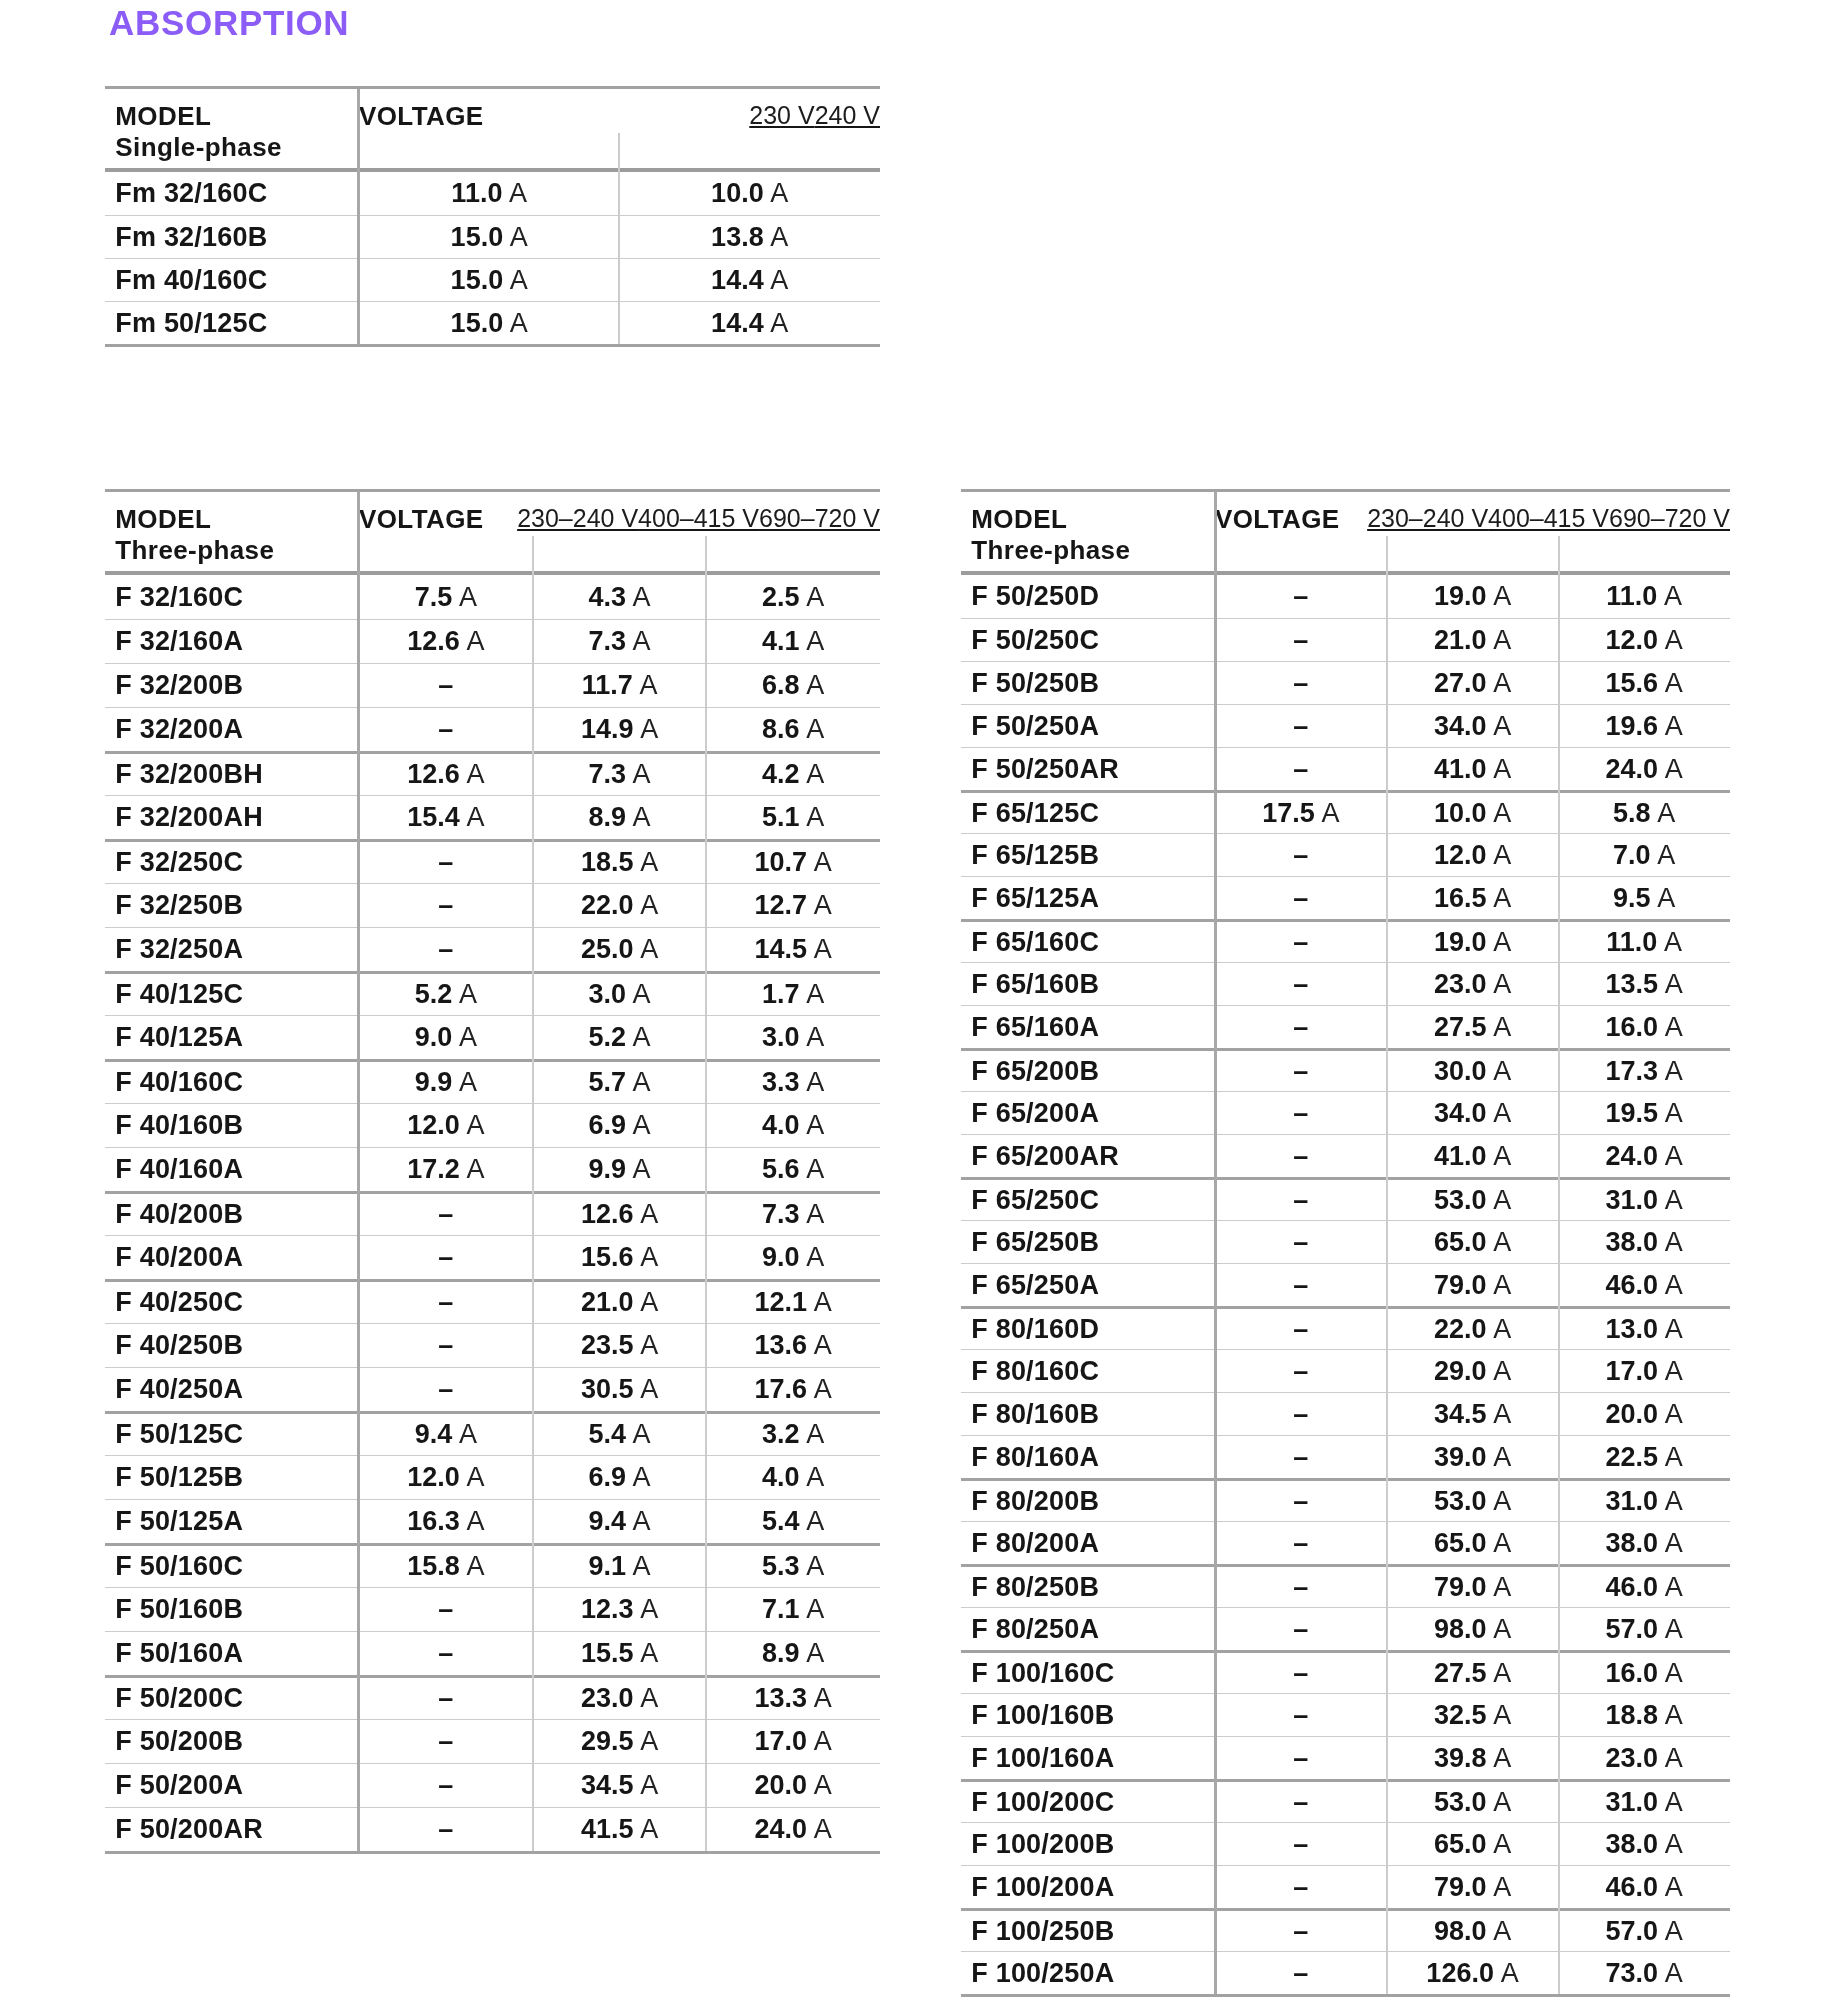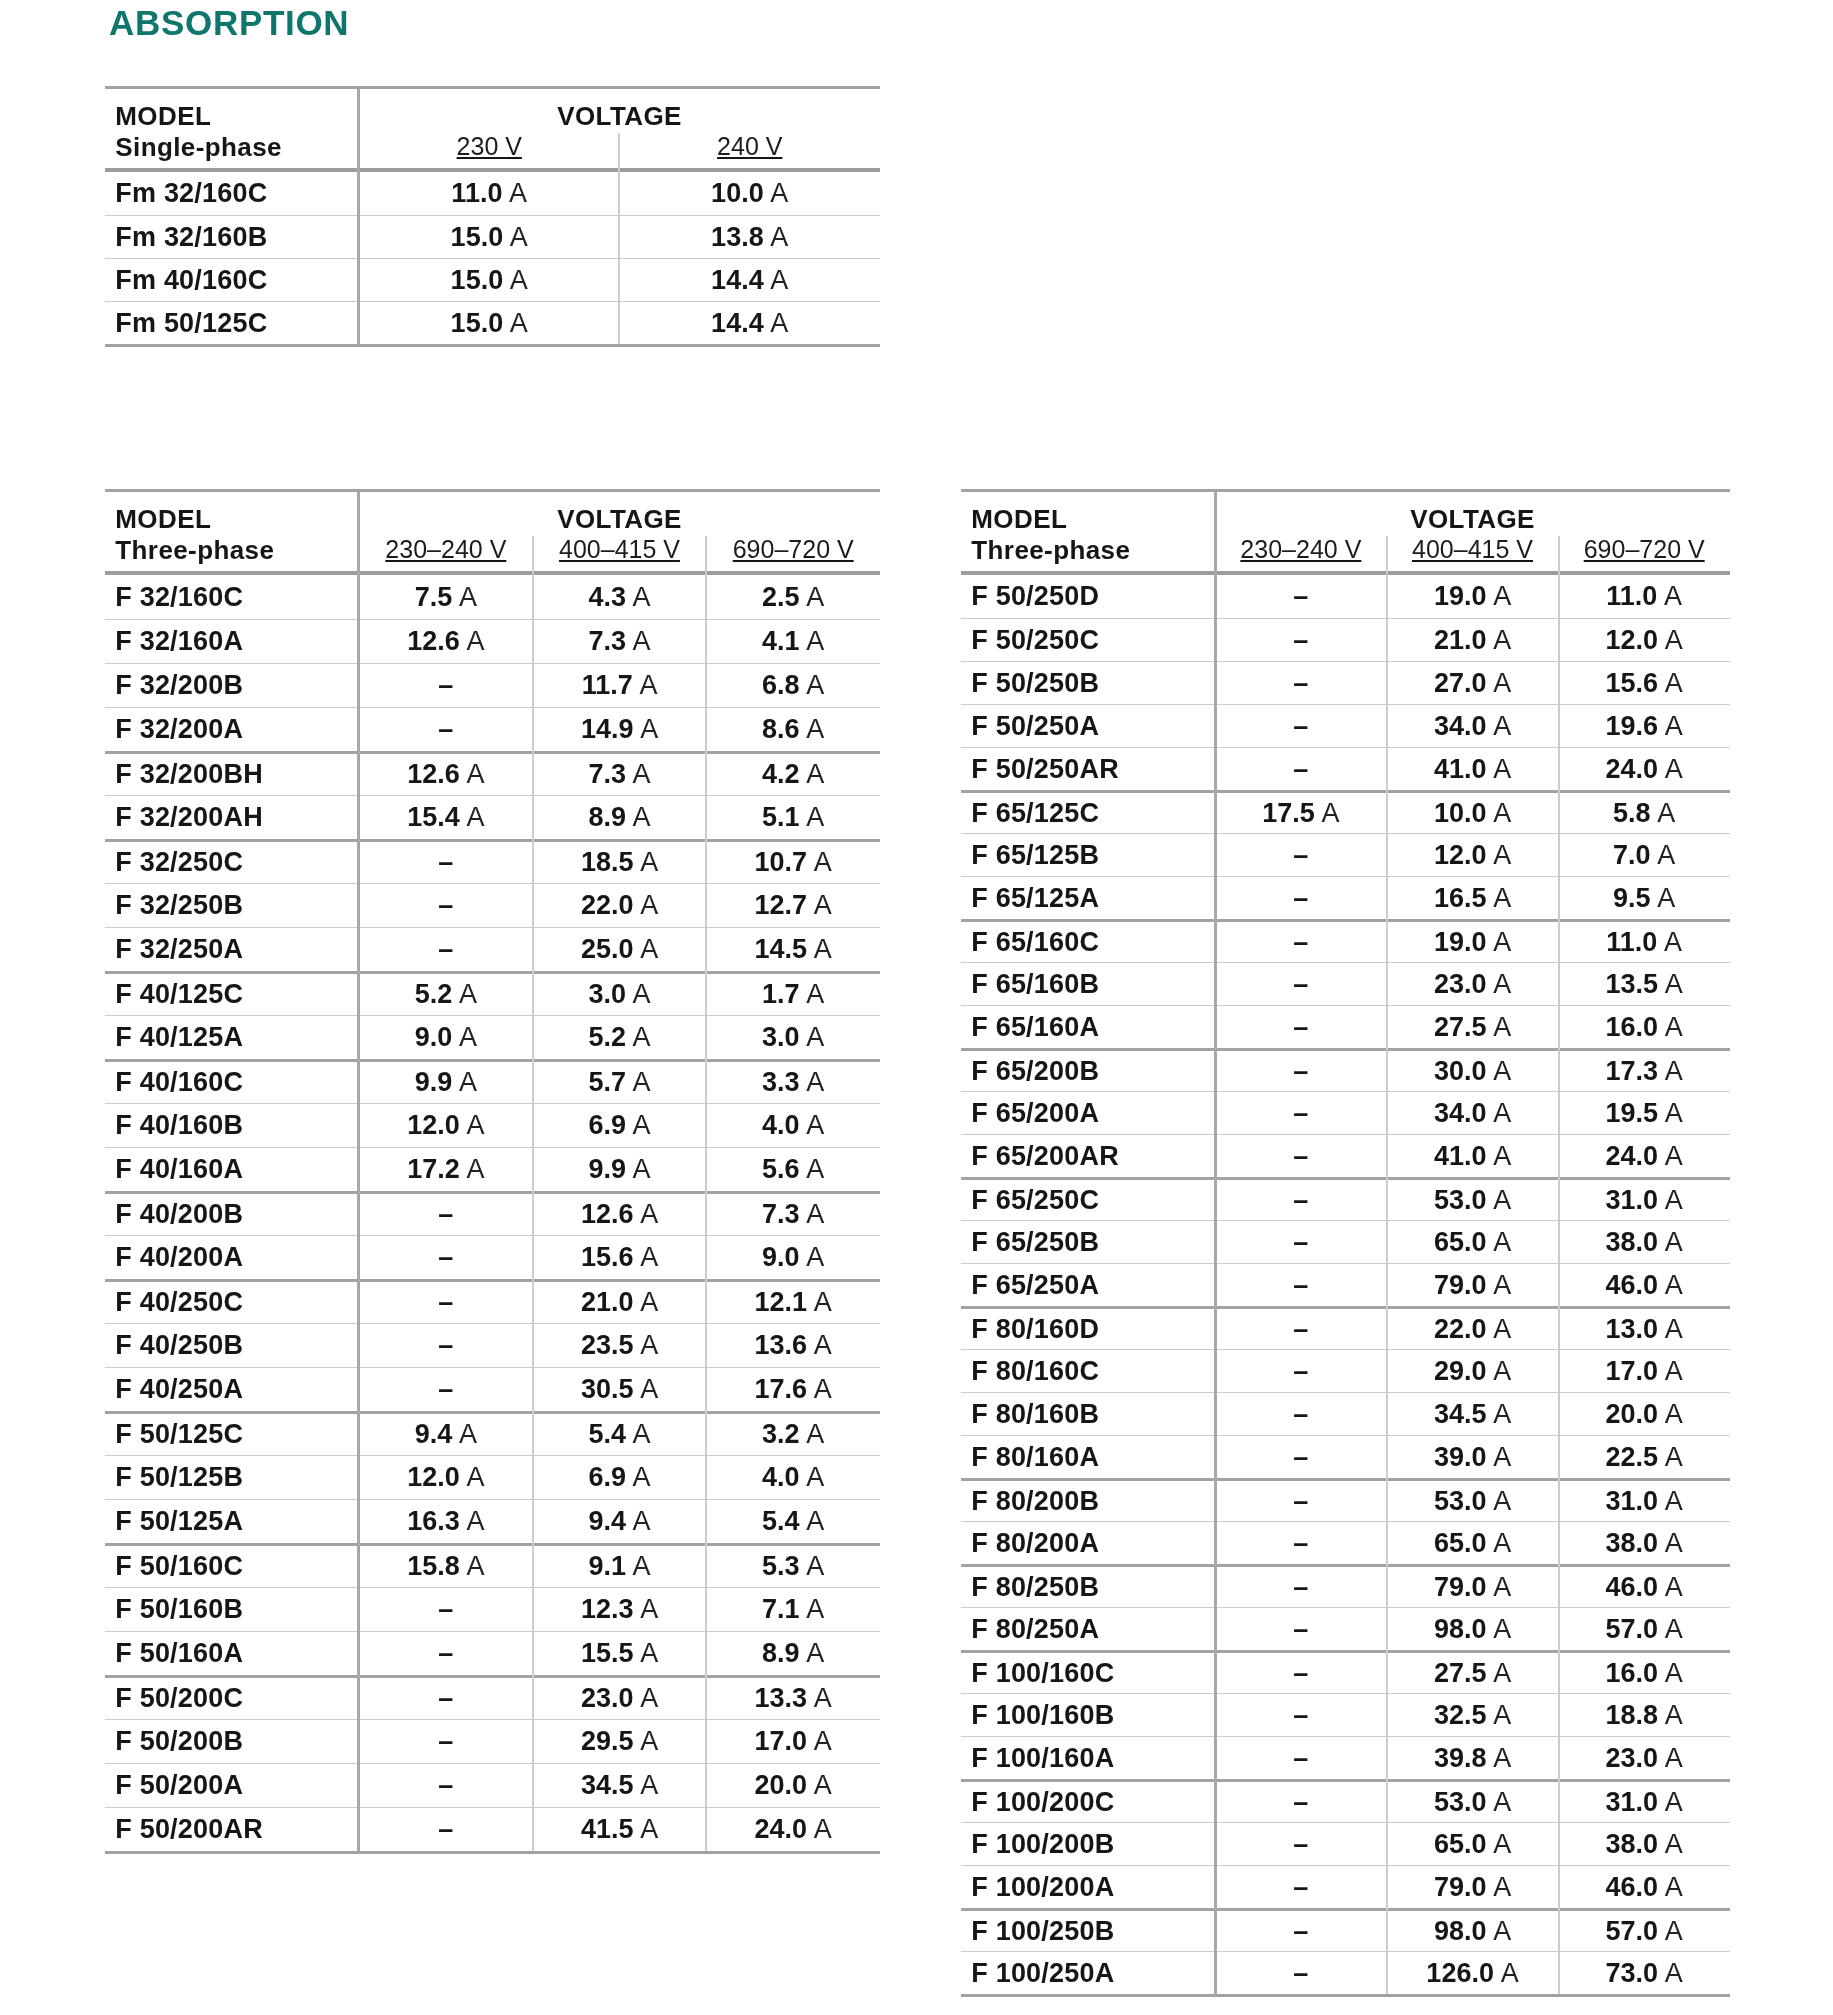--- a/index.html
+++ b/index.html
@@ -9,7 +9,7 @@
   }
   .page-title{
     position:absolute;left:109px;top:3px;
-    font-size:35px;font-weight:700;letter-spacing:0.7px;color:#0f766e;
+    font-size:35px;font-weight:700;letter-spacing:0.7px;color:#8b5cf6;
   }
   
   .ptable{

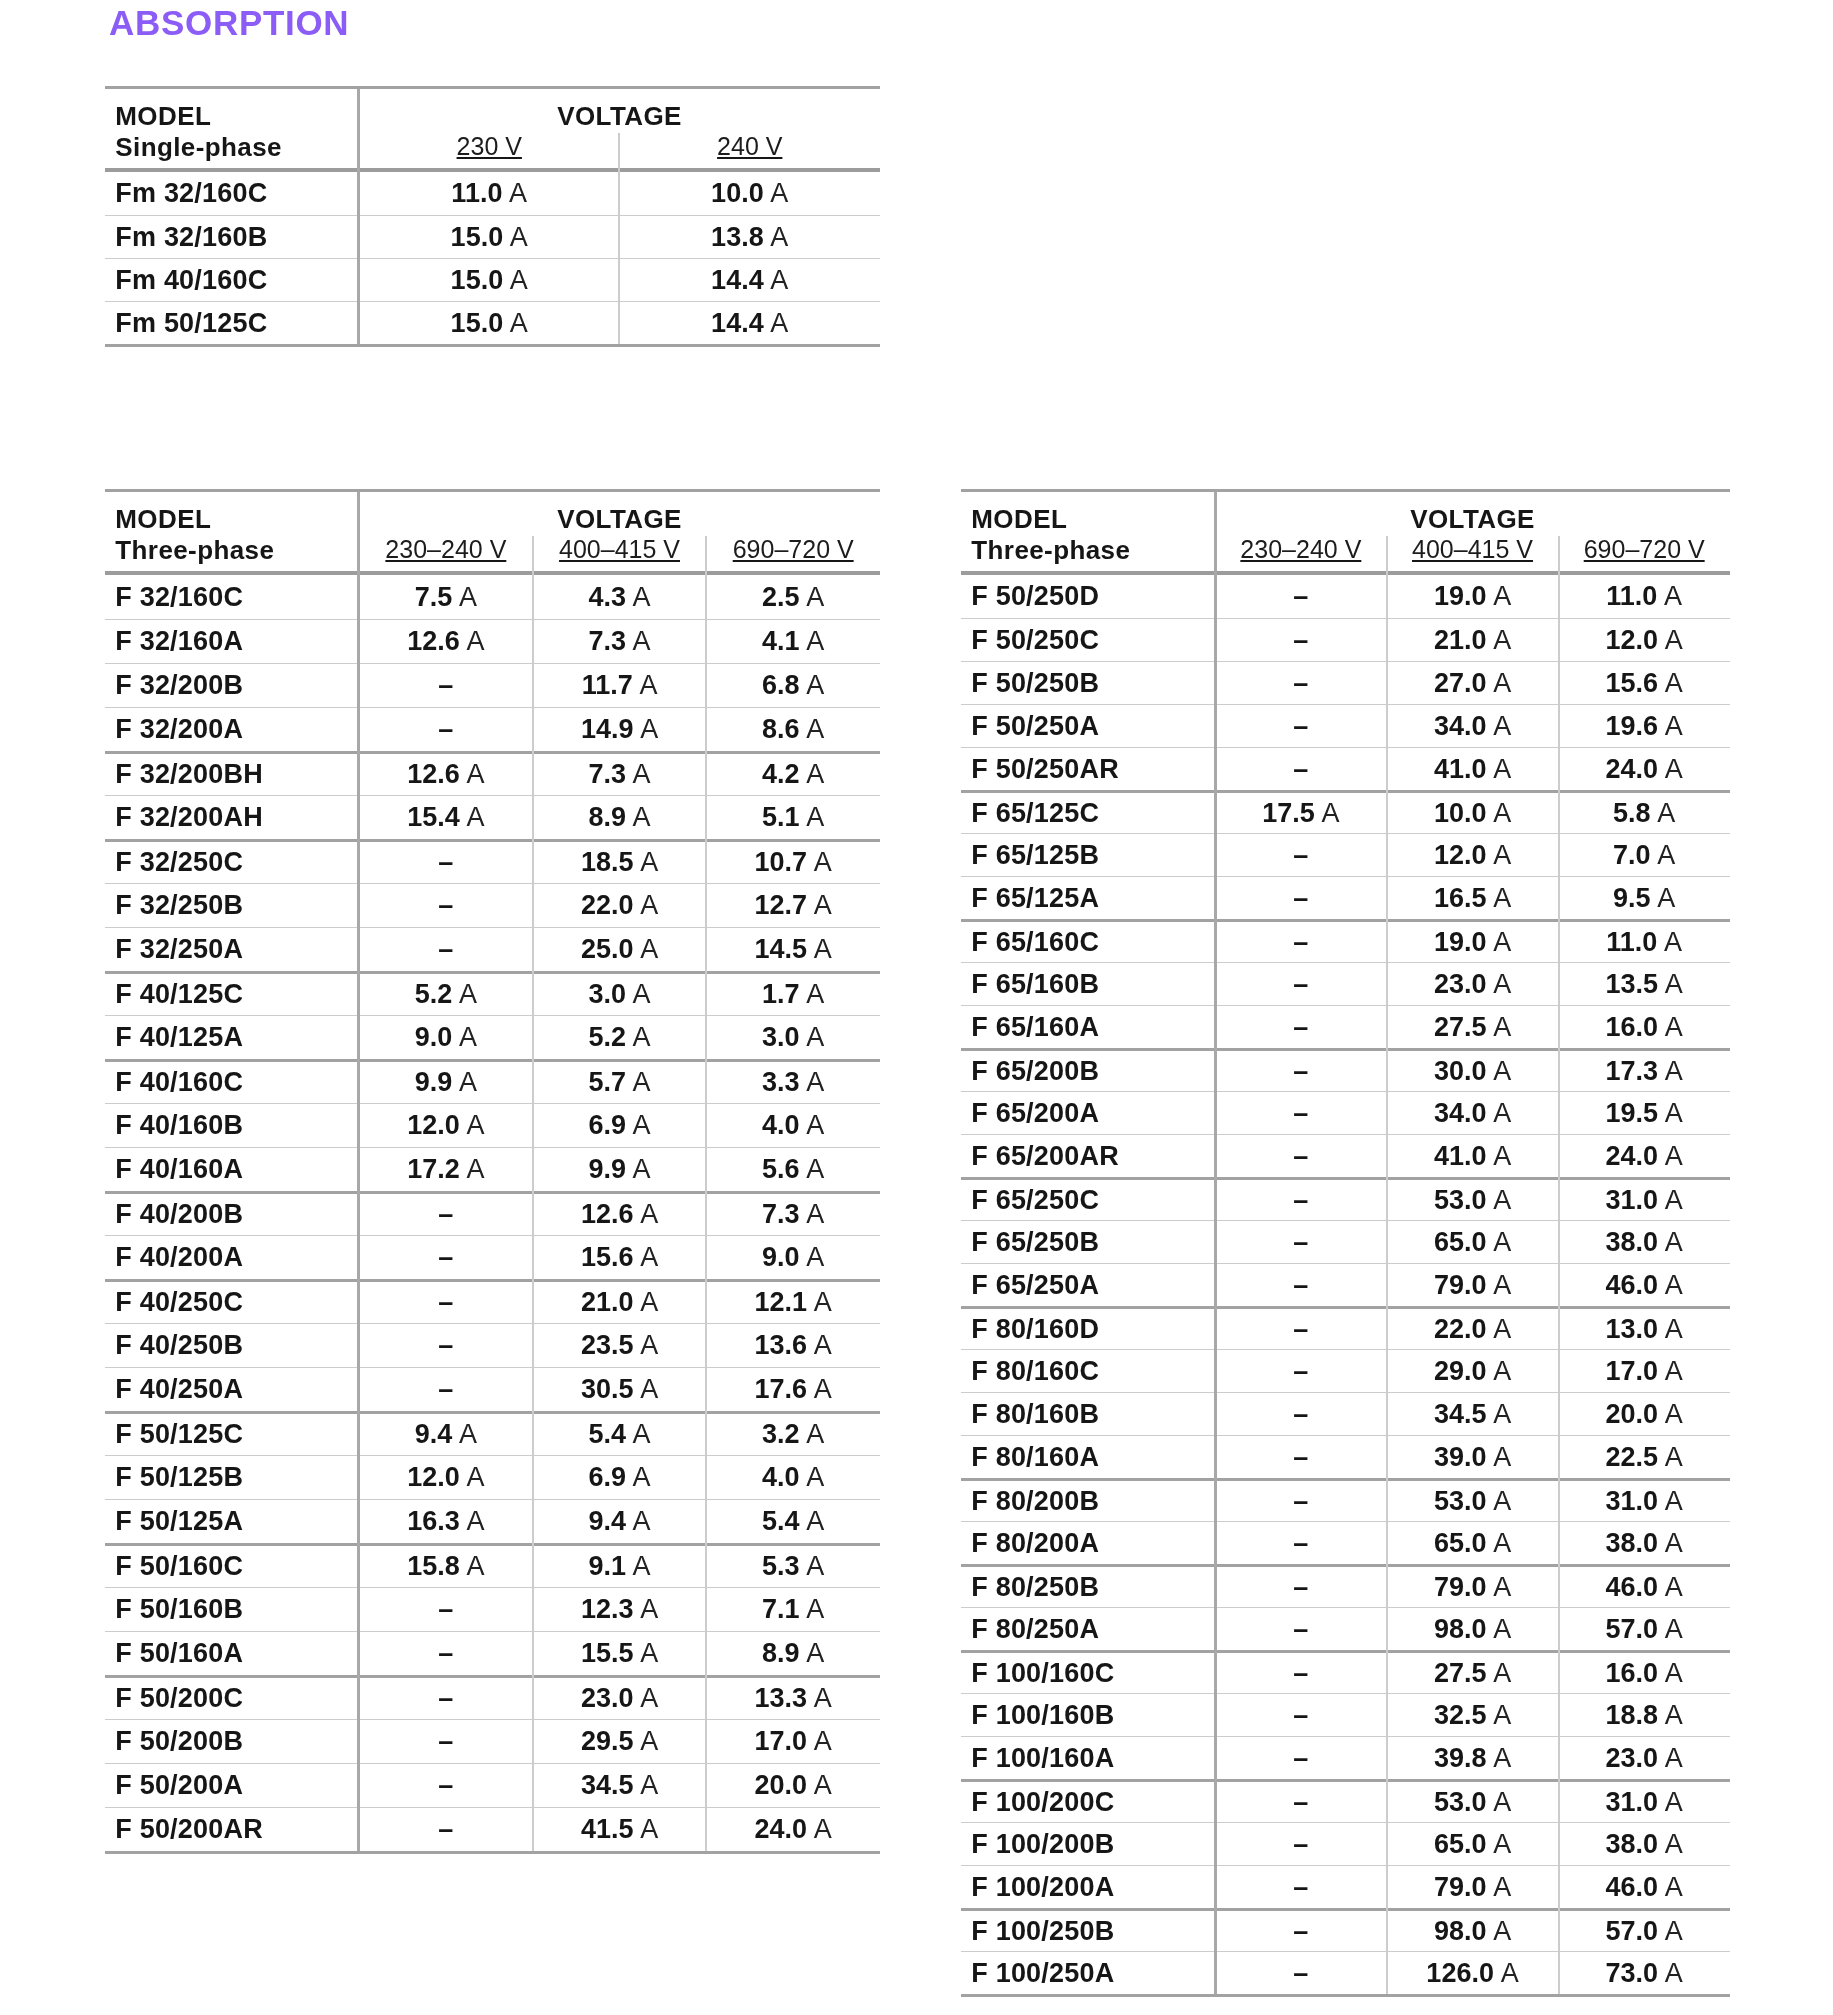--- a/index.html
+++ b/index.html
@@ -32,7 +32,7 @@
   .ph-label{font-size:26px;font-weight:700;letter-spacing:0.4px;}
   .ph-phase{font-size:26px;font-weight:700;letter-spacing:0.4px;}
   .ph-volt{
-    flex:1;display:flex;flex-direction:column;justify-content:space-between;
+    flex:1;display:flex;flex-direction:row;justify-content:space-between;
     padding:12px 0 7.4px 0;
   }
   .ph-vlabel{font-size:26px;font-weight:700;letter-spacing:0.4px;text-align:center;}

